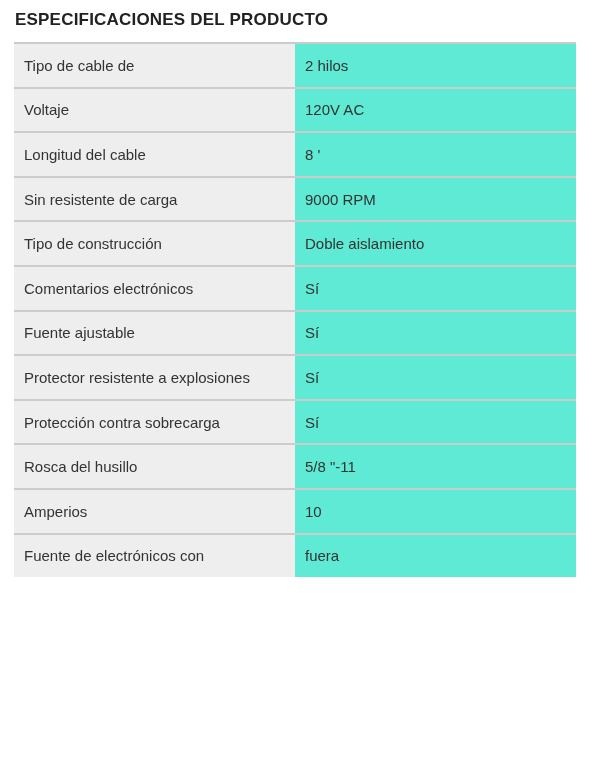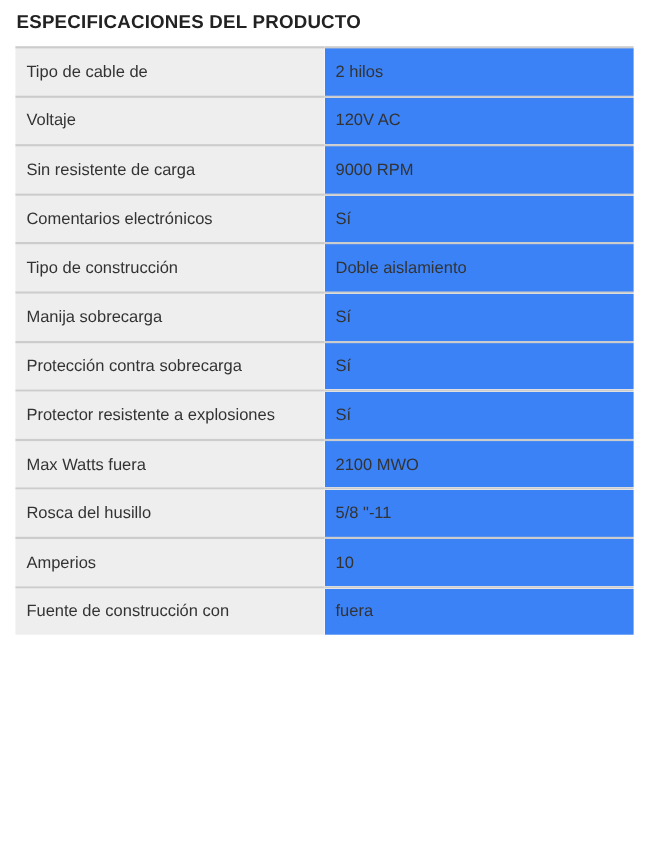--- a/index.html
+++ b/index.html
@@ -50,7 +50,7 @@
     width:281px;
   }
   td.value-cell{
-    background:#3b82f6;
+    background:#5eead4;
     padding-left:10px;
   }
 </style>

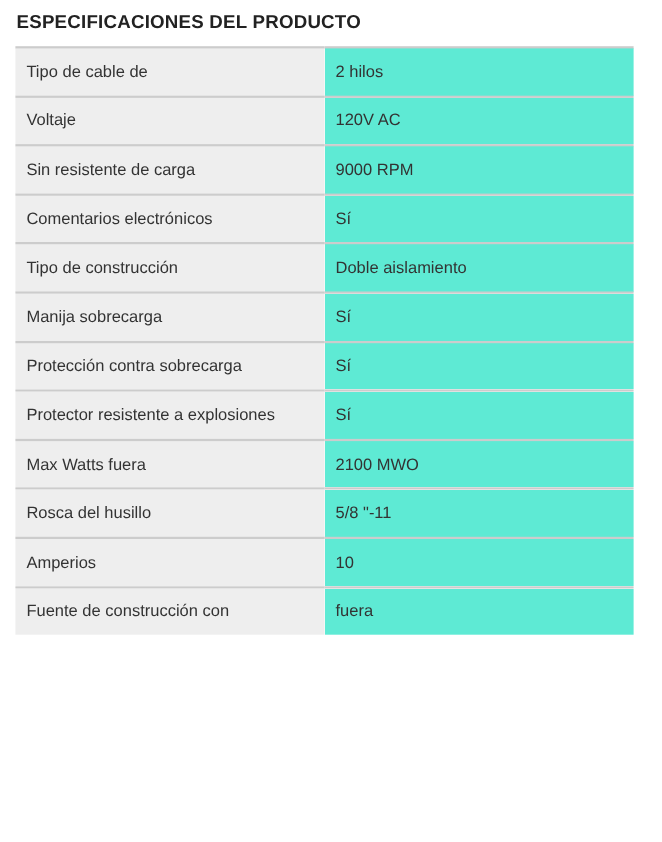--- a/index.html
+++ b/index.html
@@ -70,6 +70,10 @@
     <td class="value-cell">120V AC</td>
   </tr>
       <tr>
+    <td class="label-cell">Longitud del cable</td>
+    <td class="value-cell">8 '</td>
+  </tr>
+      <tr>
     <td class="label-cell">Sin resistente de carga</td>
     <td class="value-cell">9000 RPM</td>
   </tr>

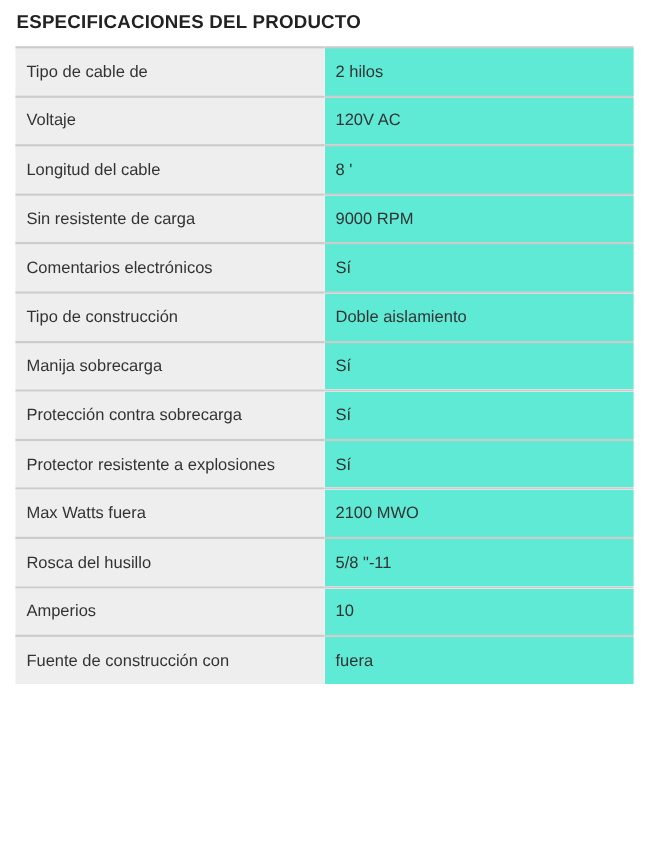--- a/index.html
+++ b/index.html
@@ -78,12 +78,12 @@
     <td class="value-cell">9000 RPM</td>
   </tr>
       <tr>
+    <td class="label-cell">Tipo de construcción</td>
+    <td class="value-cell">Doble aislamiento</td>
+  </tr>
+      <tr>
     <td class="label-cell">Comentarios electrónicos</td>
     <td class="value-cell">Sí</td>
-  </tr>
-      <tr>
-    <td class="label-cell">Tipo de construcción</td>
-    <td class="value-cell">Doble aislamiento</td>
   </tr>
       <tr>
     <td class="label-cell">Manija sobrecarga</td>

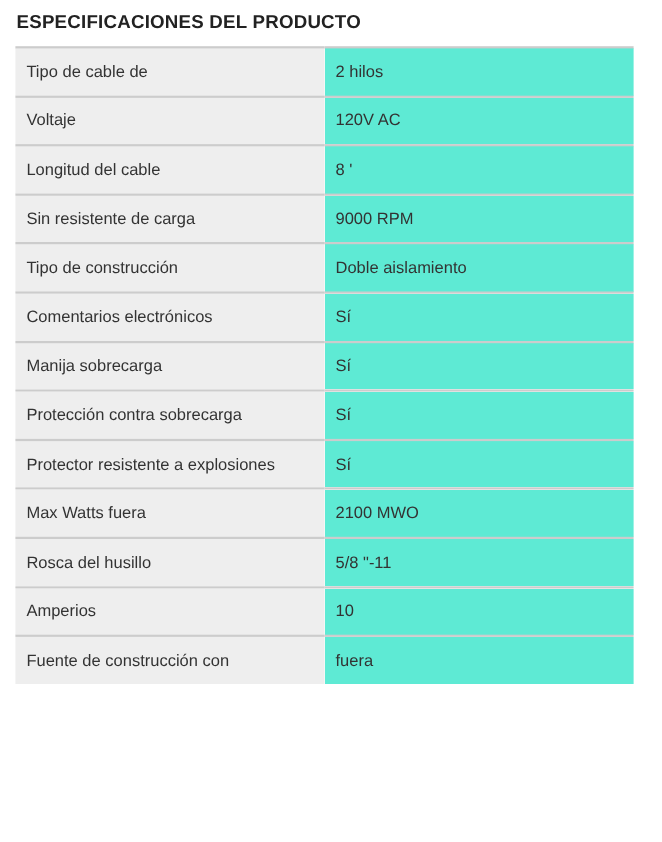--- a/index.html
+++ b/index.html
@@ -86,7 +86,7 @@
     <td class="value-cell">Sí</td>
   </tr>
       <tr>
-    <td class="label-cell">Manija sobrecarga</td>
+    <td class="label-cell">Fuente ajustable</td>
     <td class="value-cell">Sí</td>
   </tr>
       <tr>

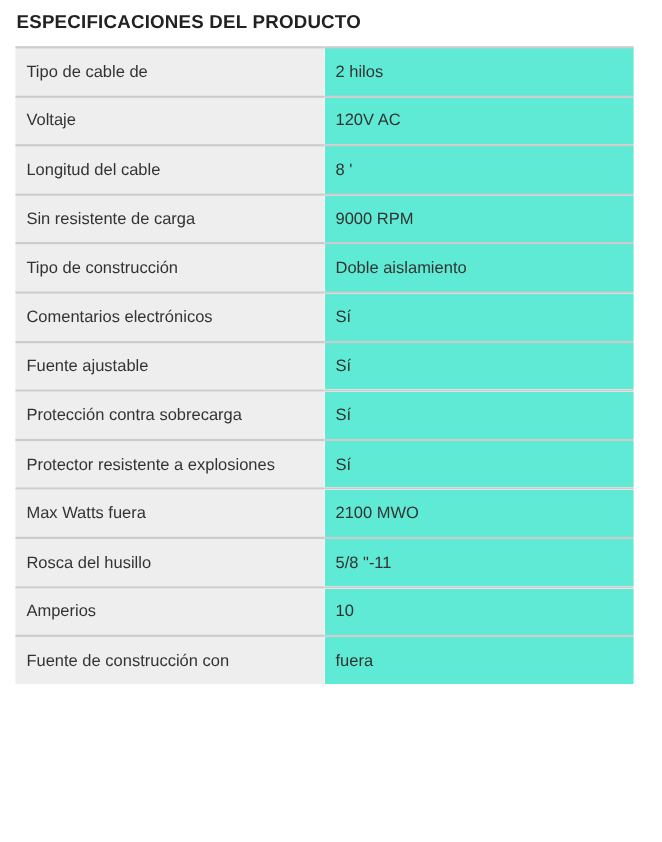--- a/index.html
+++ b/index.html
@@ -90,11 +90,11 @@
     <td class="value-cell">Sí</td>
   </tr>
       <tr>
-    <td class="label-cell">Protección contra sobrecarga</td>
+    <td class="label-cell">Protector resistente a explosiones</td>
     <td class="value-cell">Sí</td>
   </tr>
       <tr>
-    <td class="label-cell">Protector resistente a explosiones</td>
+    <td class="label-cell">Protección contra sobrecarga</td>
     <td class="value-cell">Sí</td>
   </tr>
       <tr>

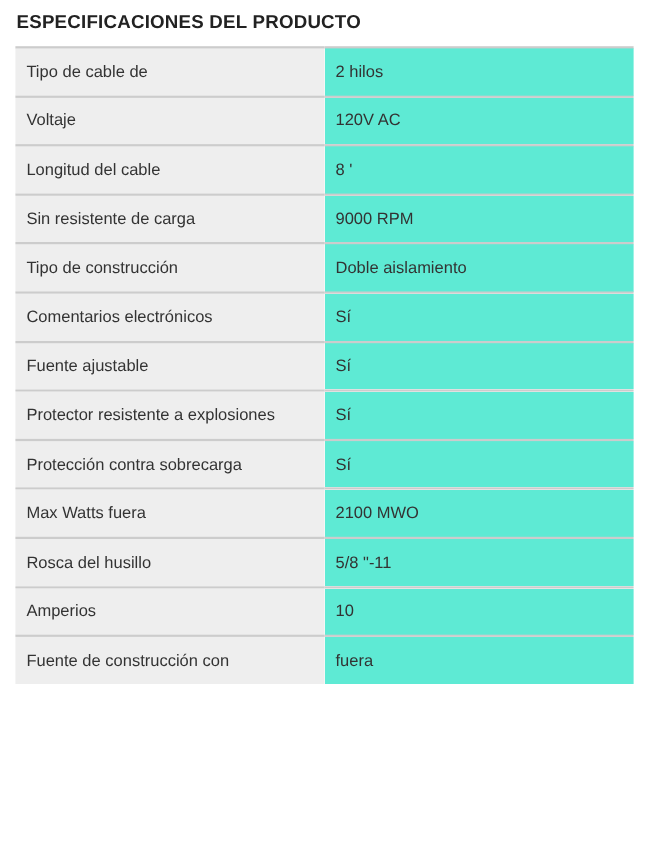--- a/index.html
+++ b/index.html
@@ -98,10 +98,6 @@
     <td class="value-cell">Sí</td>
   </tr>
       <tr>
-    <td class="label-cell">Max Watts fuera</td>
-    <td class="value-cell">2100 MWO</td>
-  </tr>
-      <tr>
     <td class="label-cell">Rosca del husillo</td>
     <td class="value-cell">5/8 "-11</td>
   </tr>

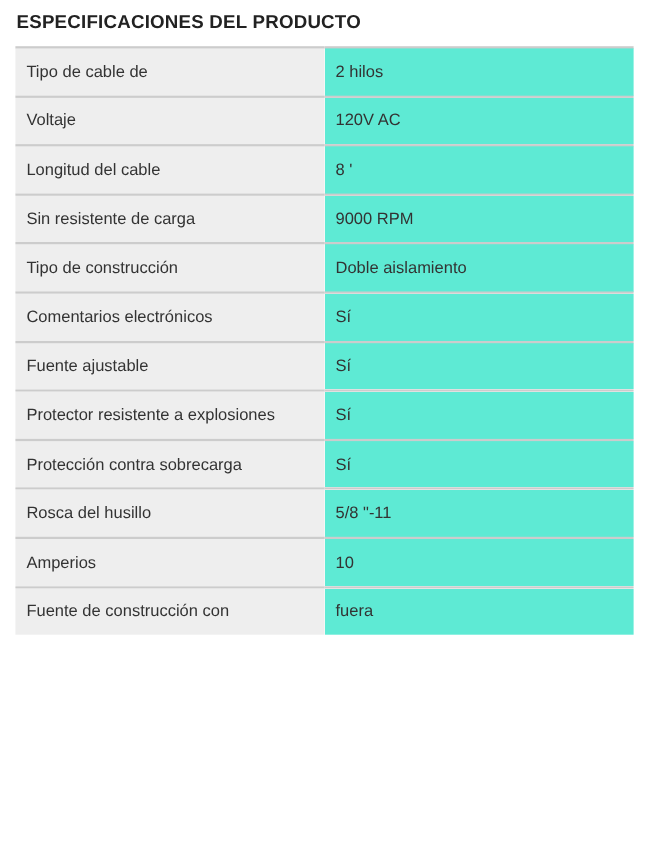--- a/index.html
+++ b/index.html
@@ -106,7 +106,7 @@
     <td class="value-cell">10</td>
   </tr>
       <tr>
-    <td class="label-cell">Fuente de construcción con</td>
+    <td class="label-cell">Fuente de electrónicos con</td>
     <td class="value-cell">fuera</td>
   </tr>
     </tbody>

